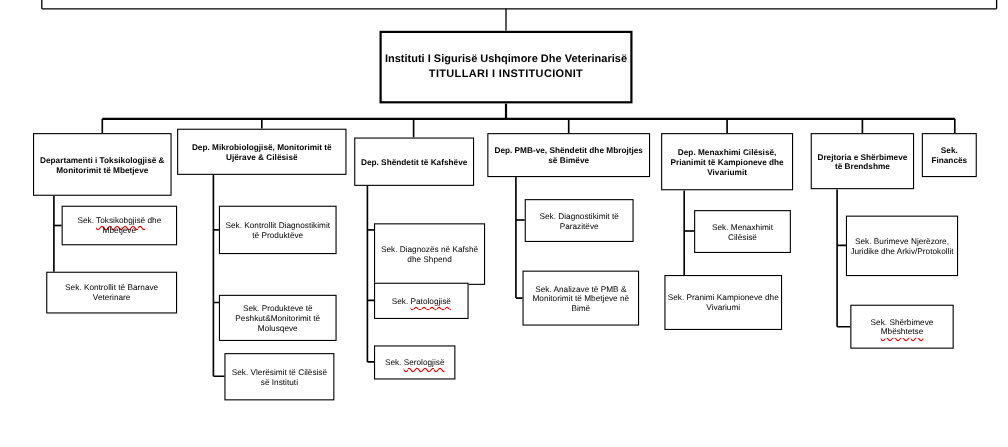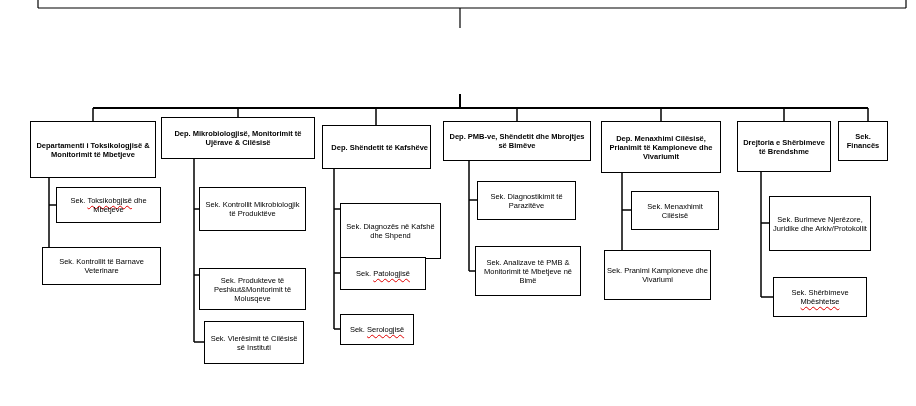--- a/index.html
+++ b/index.html
@@ -84,6 +84,10 @@
     <line x1="761" y1="297" x2="777" y2="297"></line>
   </svg>
 
+  <div class="box root" style="left:345px;top:28px;width:230px;height:66px">
+    <span>Instituti I Sigurisë Ushqimore Dhe Veterinarisë</span>
+    <span class="sub">TITULLARI I INSTITUCIONIT</span>
+  </div>
 
   <div class="box dept" style="left:30px;top:121px;width:126px;height:57px">
     <span>Departamenti i Toksikologjisë &amp; Monitorimit të Mbetjeve</span>

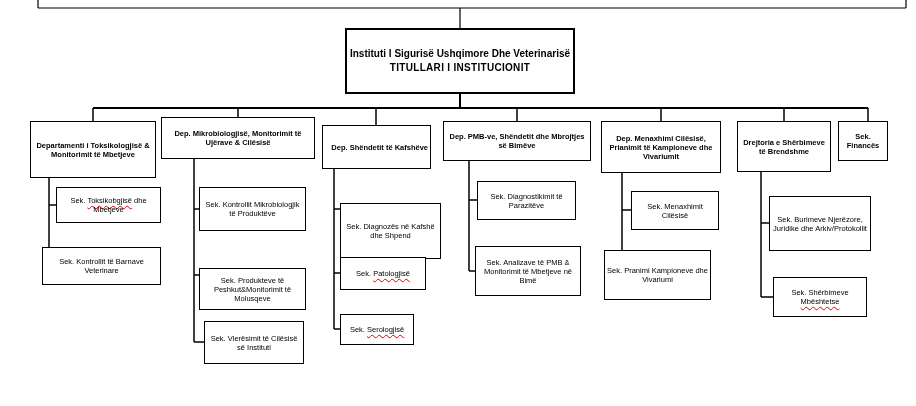--- a/index.html
+++ b/index.html
@@ -24,7 +24,7 @@
   }
   .root { border-width: 2px; font-weight: bold; font-size: 10px; }
   .root .sub { margin-top: 2px; letter-spacing: 0.3px; }
-  .dept { font-weight: bold; font-size: 7.5px; align-items: flex-end; }
+  .dept { font-weight: bold; font-size: 7.5px; }
   .child { font-size: 7.5px; }
   .misspelled {
     text-decoration-line: underline;

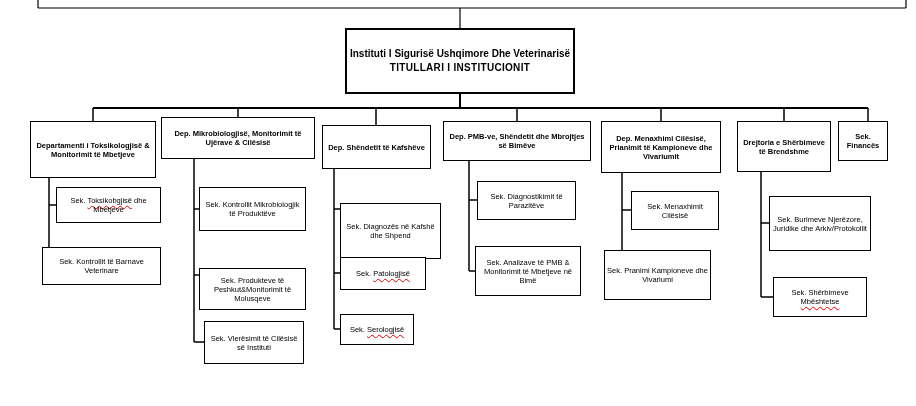--- a/index.html
+++ b/index.html
@@ -119,7 +119,7 @@
   </div>
 
   <div class="box child" style="left:199px;top:187px;width:107px;height:44px">
-    <span>Sek. Kontrollit Mikrobiologjik të Produktëve</span>
+    <span>Sek. Kontrollit Diagnostikimit të Produktëve</span>
   </div>
   <div class="box child" style="left:199px;top:268px;width:107px;height:42px">
     <span>Sek. Produkteve të Peshkut&amp;Monitorimit të Molusqeve</span>

